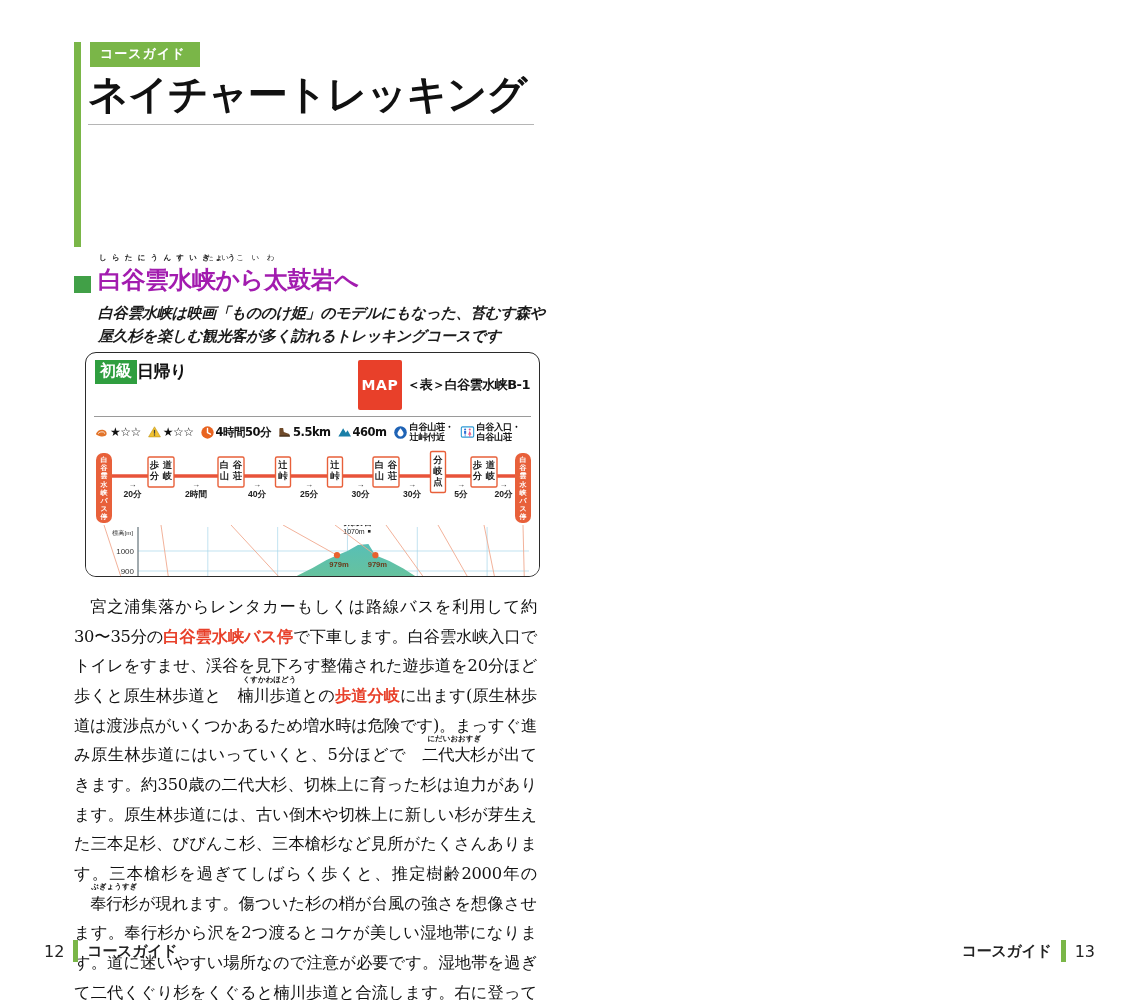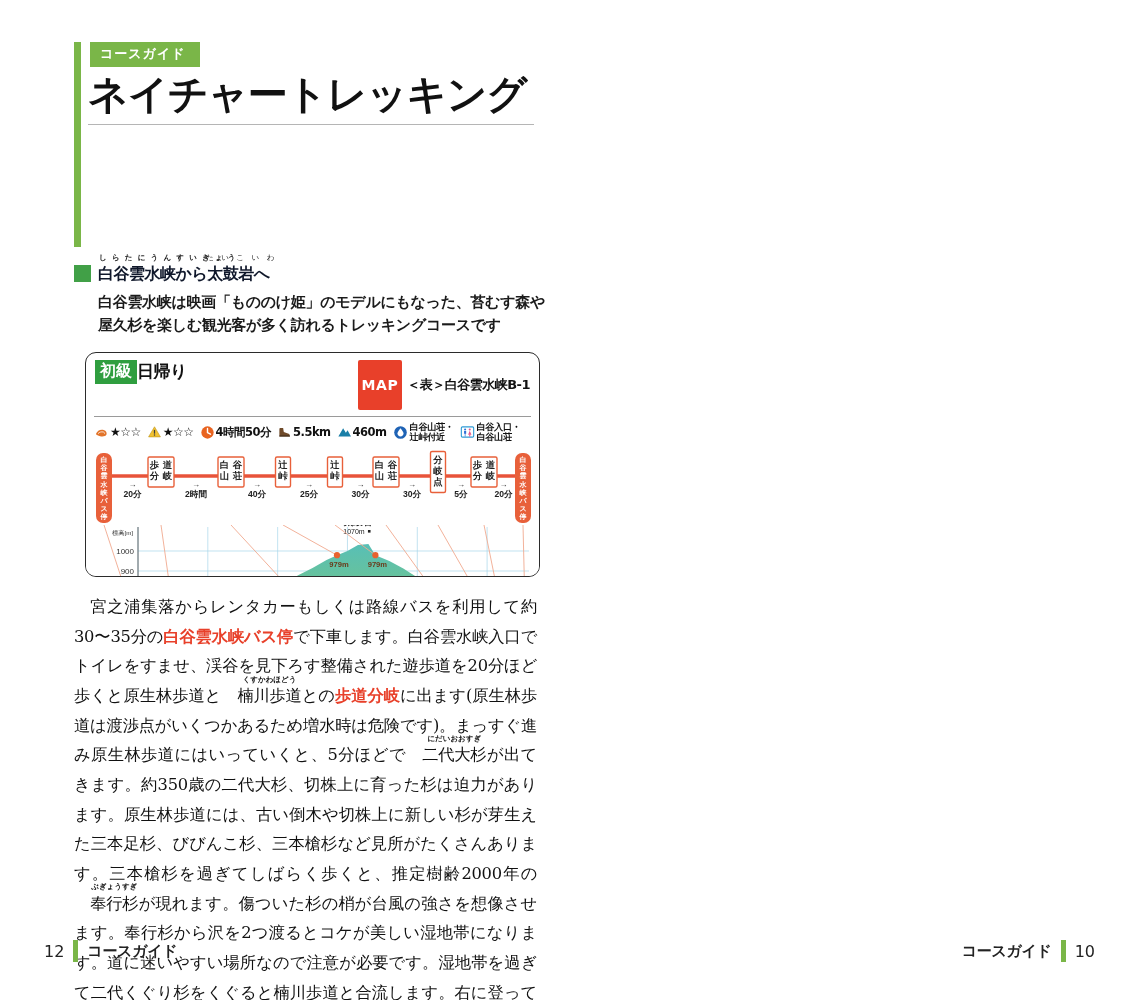--- a/index.html
+++ b/index.html
@@ -66,7 +66,7 @@
     font-size: 7.5px; color: #111; letter-spacing: 7.5px; font-weight: normal;
     white-space: nowrap;
   }
-  .sec-title { font-size: 16px; font-weight: bold; color: #0f172a; letter-spacing: -0.5px; white-space: nowrap; }
+  .sec-title { font-size: 24px; font-weight: bold; color: #a21caf; letter-spacing: -0.5px; white-space: nowrap; }
   .sec-sub {
     margin-left: 24px; margin-top: 6px; width: 448px;
     font-size: 15px; font-weight: bold; color: #1b1b1b; line-height: 1.56;

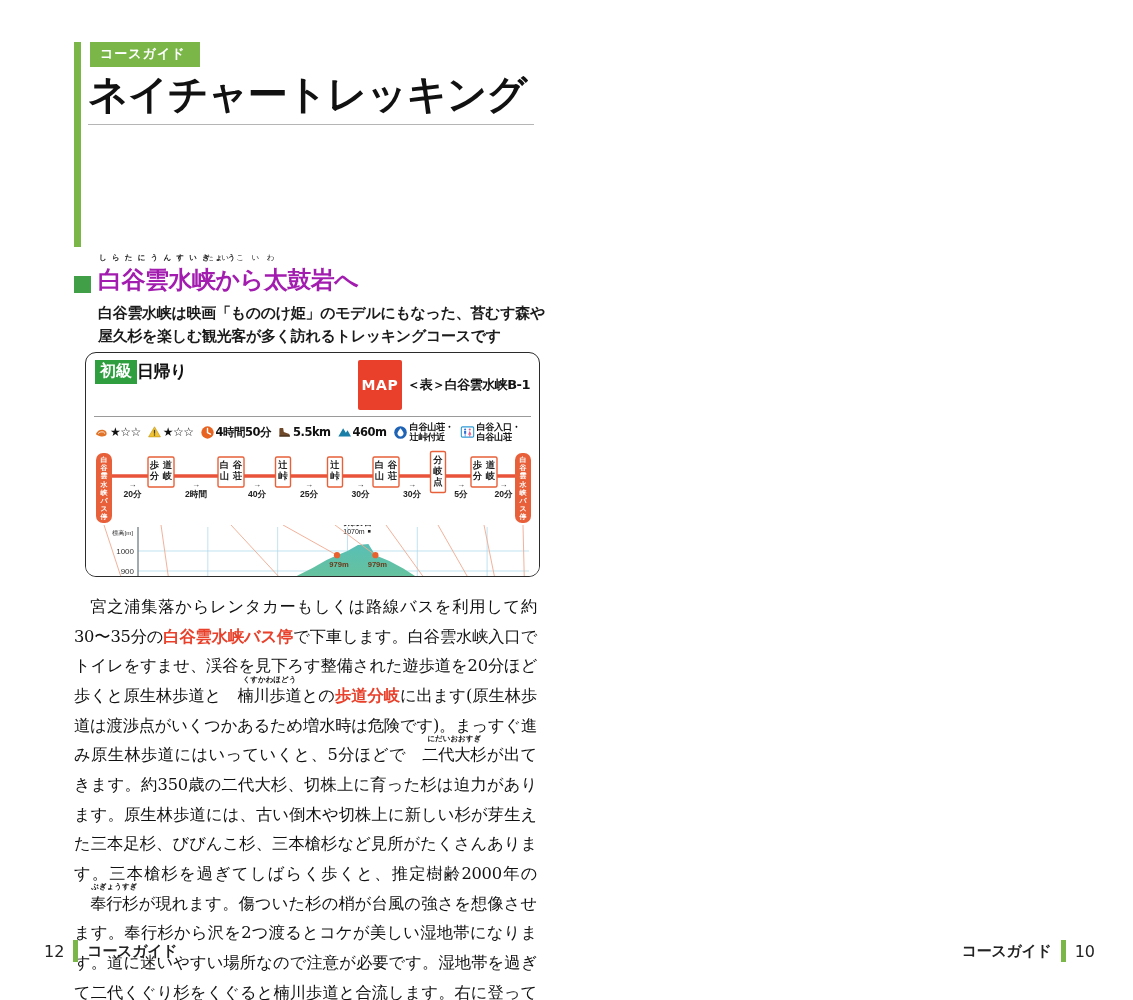--- a/index.html
+++ b/index.html
@@ -71,6 +71,7 @@
     margin-left: 24px; margin-top: 6px; width: 448px;
     font-size: 15px; font-weight: bold; color: #1b1b1b; line-height: 1.56;
     letter-spacing: -0.3px;
+    font-style: italic;
   }
 
   

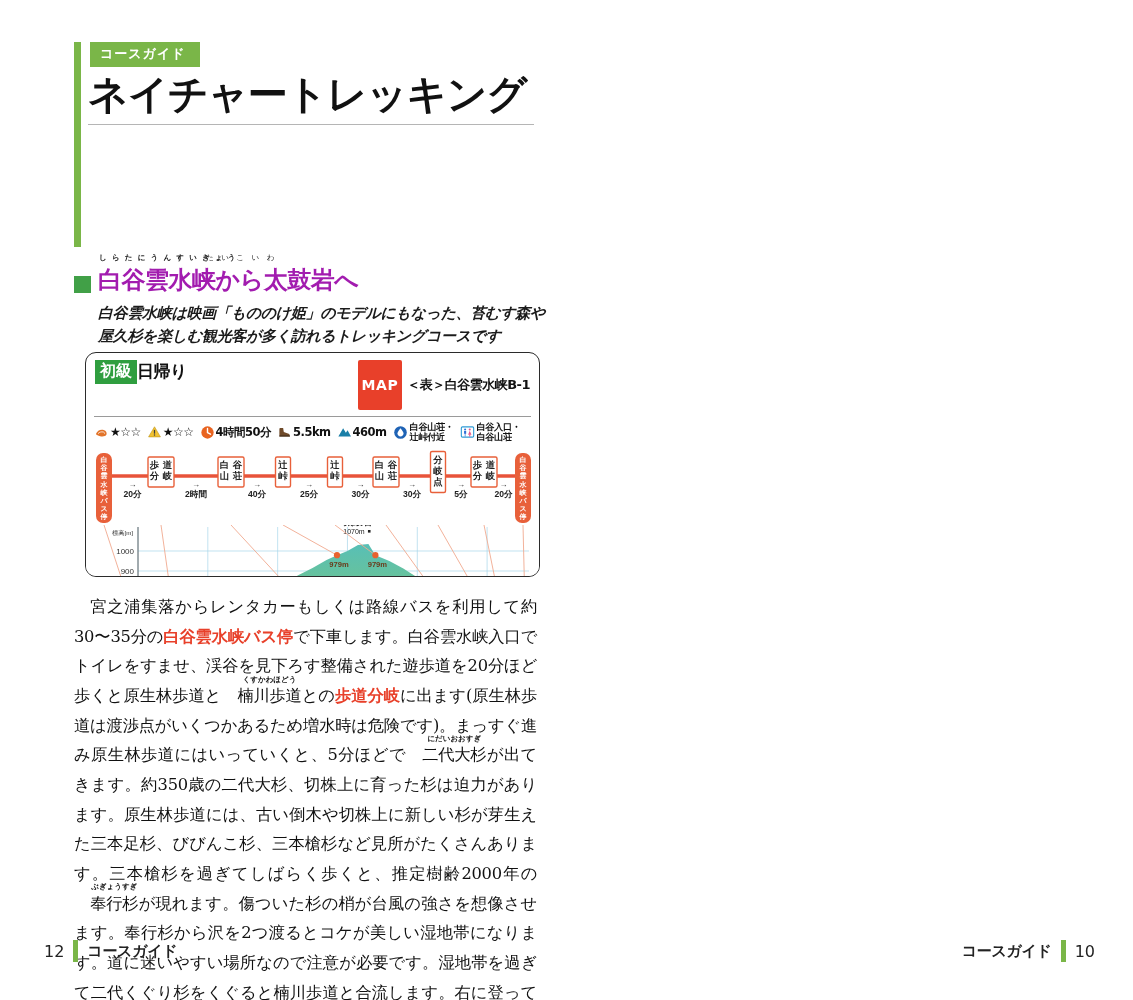--- a/index.html
+++ b/index.html
@@ -403,7 +403,7 @@
     <div class="footer-right">
       <span class="flabel">コースガイド</span>
       <span class="fbar"></span>
-      <span class="fnum">10</span>
+      <span class="fnum">13</span>
     </div>
   </div>
 </div>

